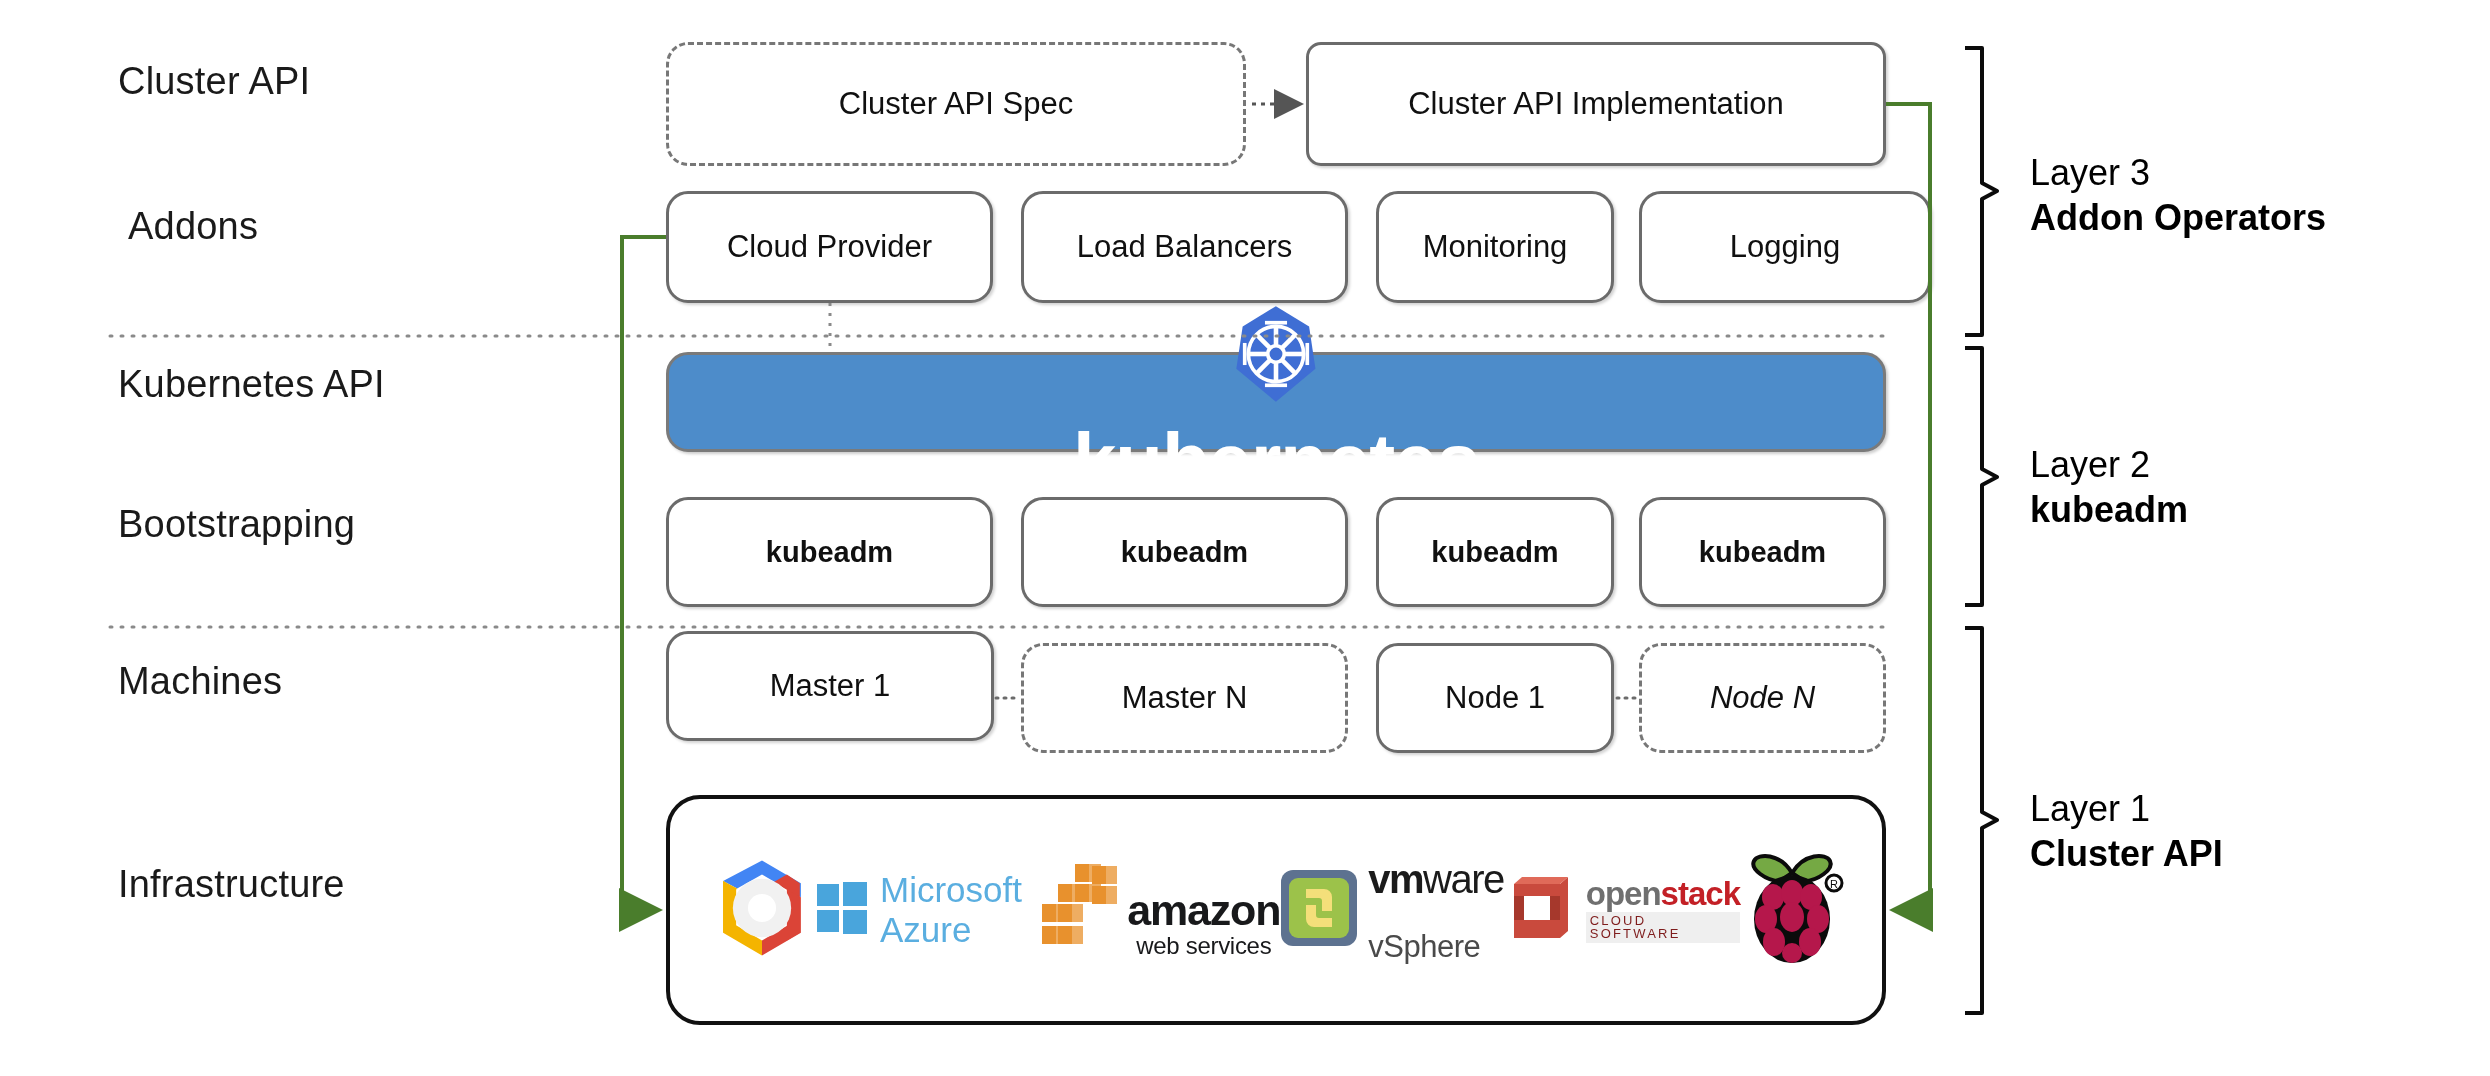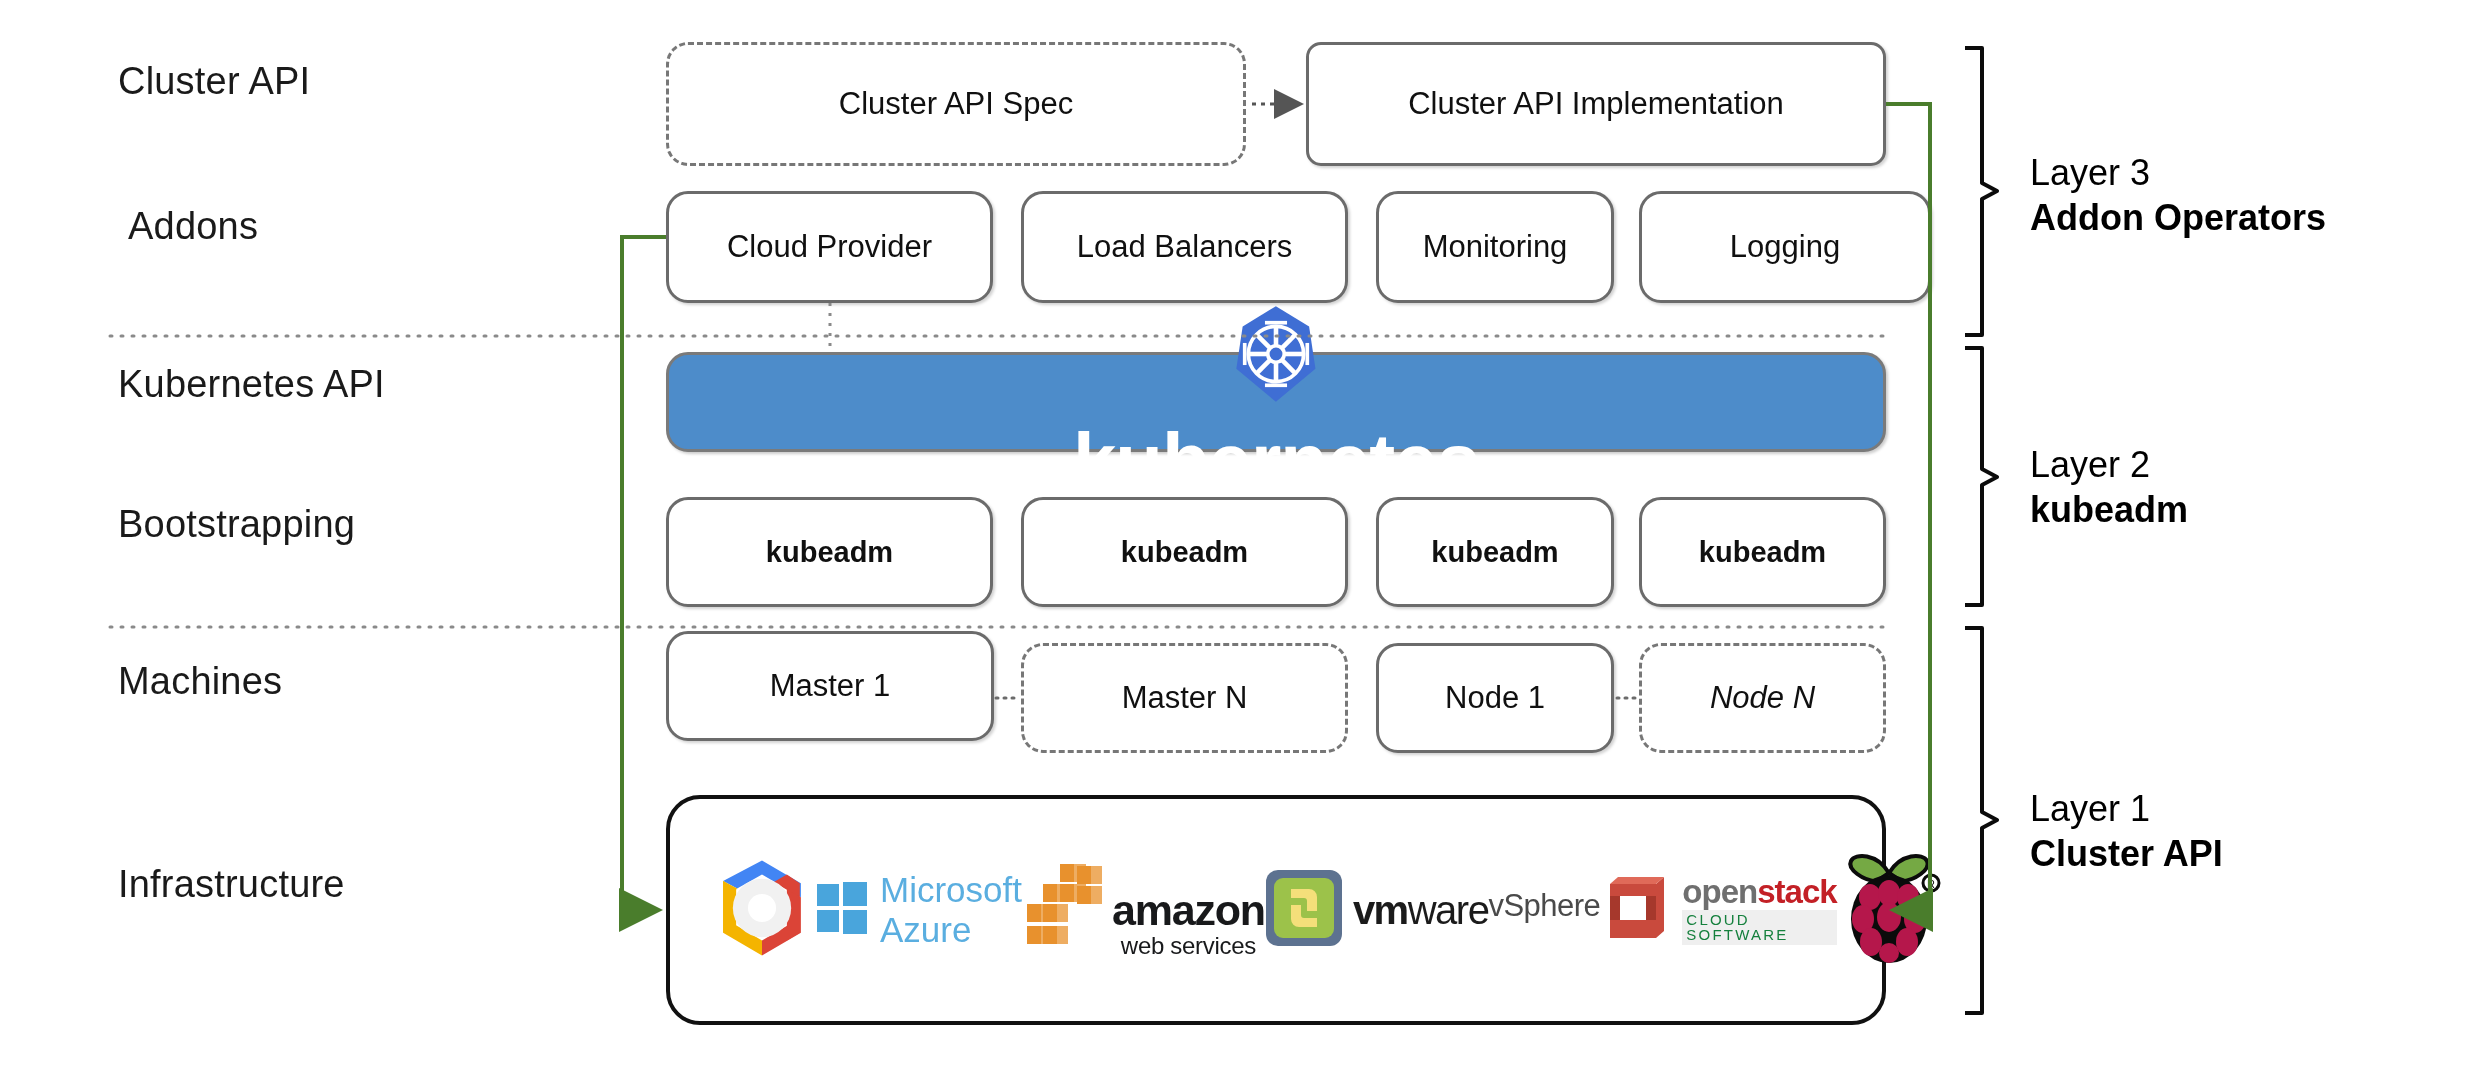--- a/index.html
+++ b/index.html
@@ -97,7 +97,7 @@
 
   
   .vm-wrap { display:flex; align-items:center; gap:10px; }
-  .vm-txt  { display:flex; flex-direction:row; line-height:1.0; }
+  .vm-txt  { display:flex; flex-direction:column; line-height:1.0;gap:32px; }
   .vm-name { font-size:40px; letter-spacing:-1.5px; color:#1b1b1b; }
   .vm-name b { font-weight:bold; }
   .vm-sub  { font-size:31px; color:#4a4a4a; letter-spacing:-.5px; }

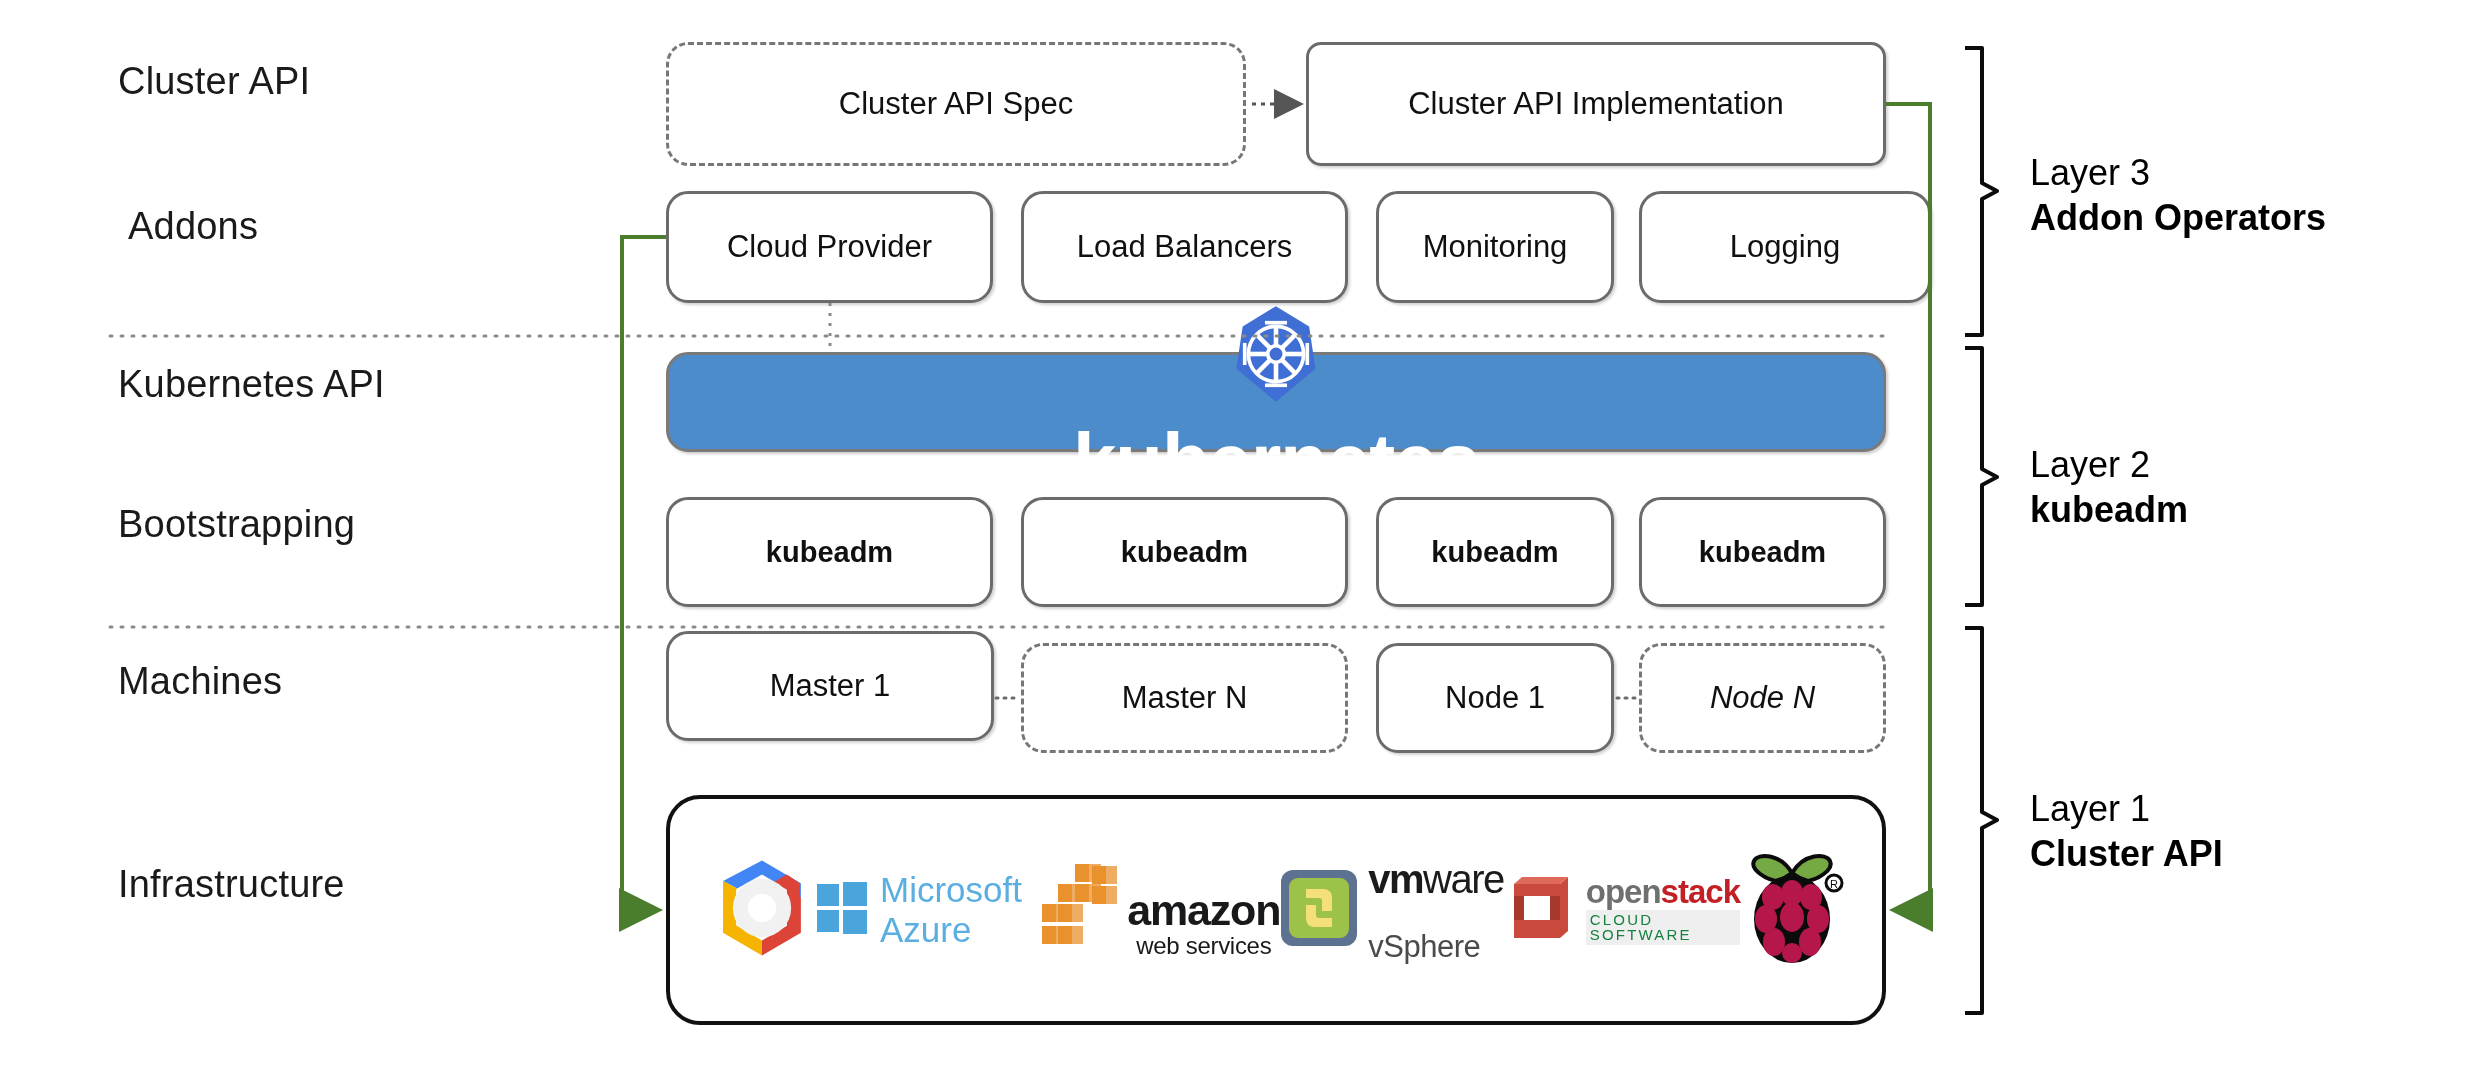--- a/index.html
+++ b/index.html
@@ -108,7 +108,7 @@
   .os-name { font-size:33px; font-weight:bold; letter-spacing:-1px; }
   .os-name .o { color:#6f6f6f; }
   .os-name .s { color:#c32026; }
-  .os-sub  { font-size:15px; color:#15803d; letter-spacing:2.2px;
+  .os-sub  { font-size:13px; color:#7f1d1d; letter-spacing:2.2px;
              background:#efefef; padding:2px 4px; }
 
   

